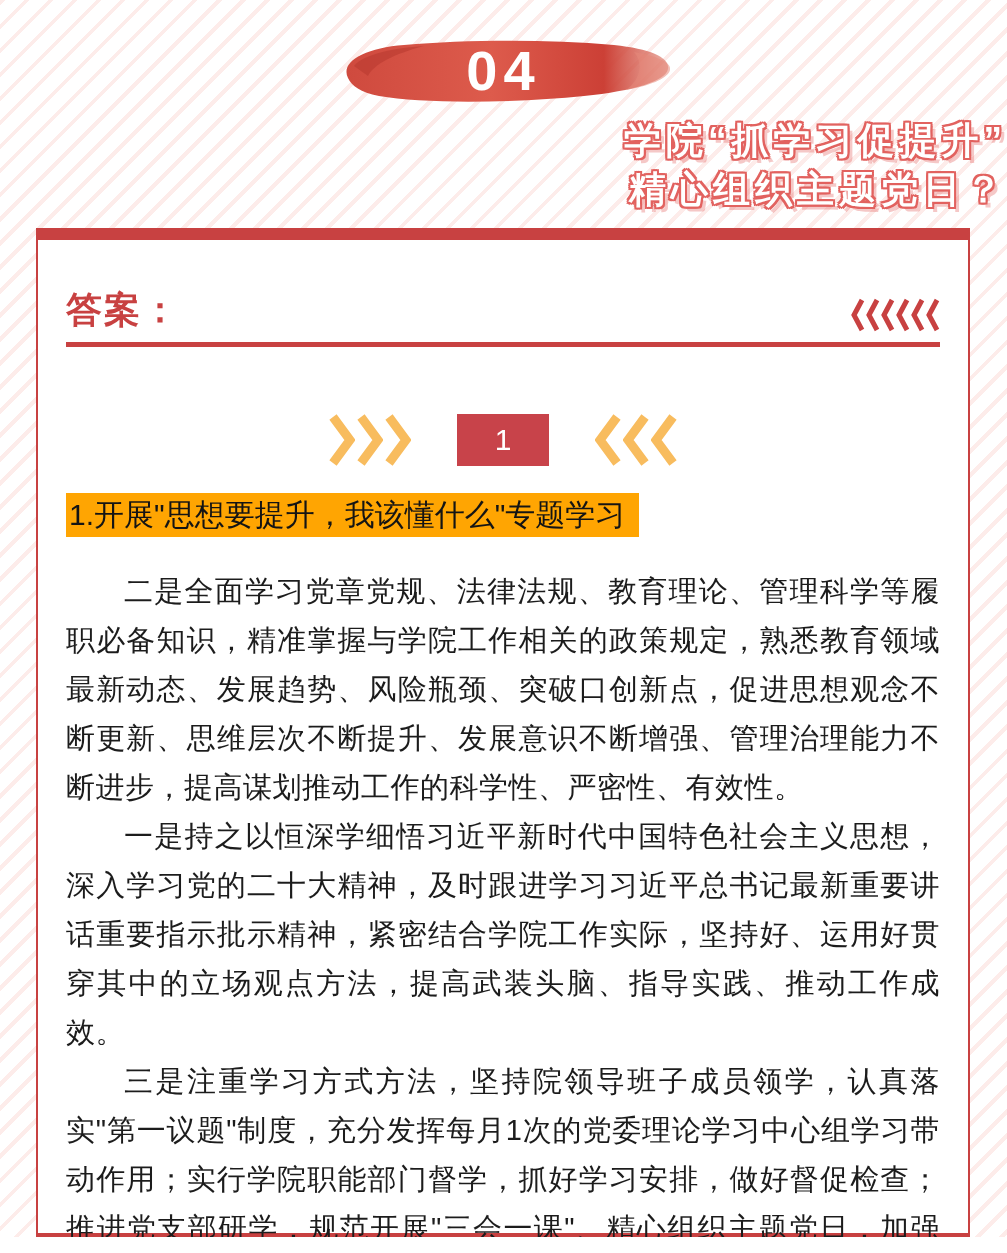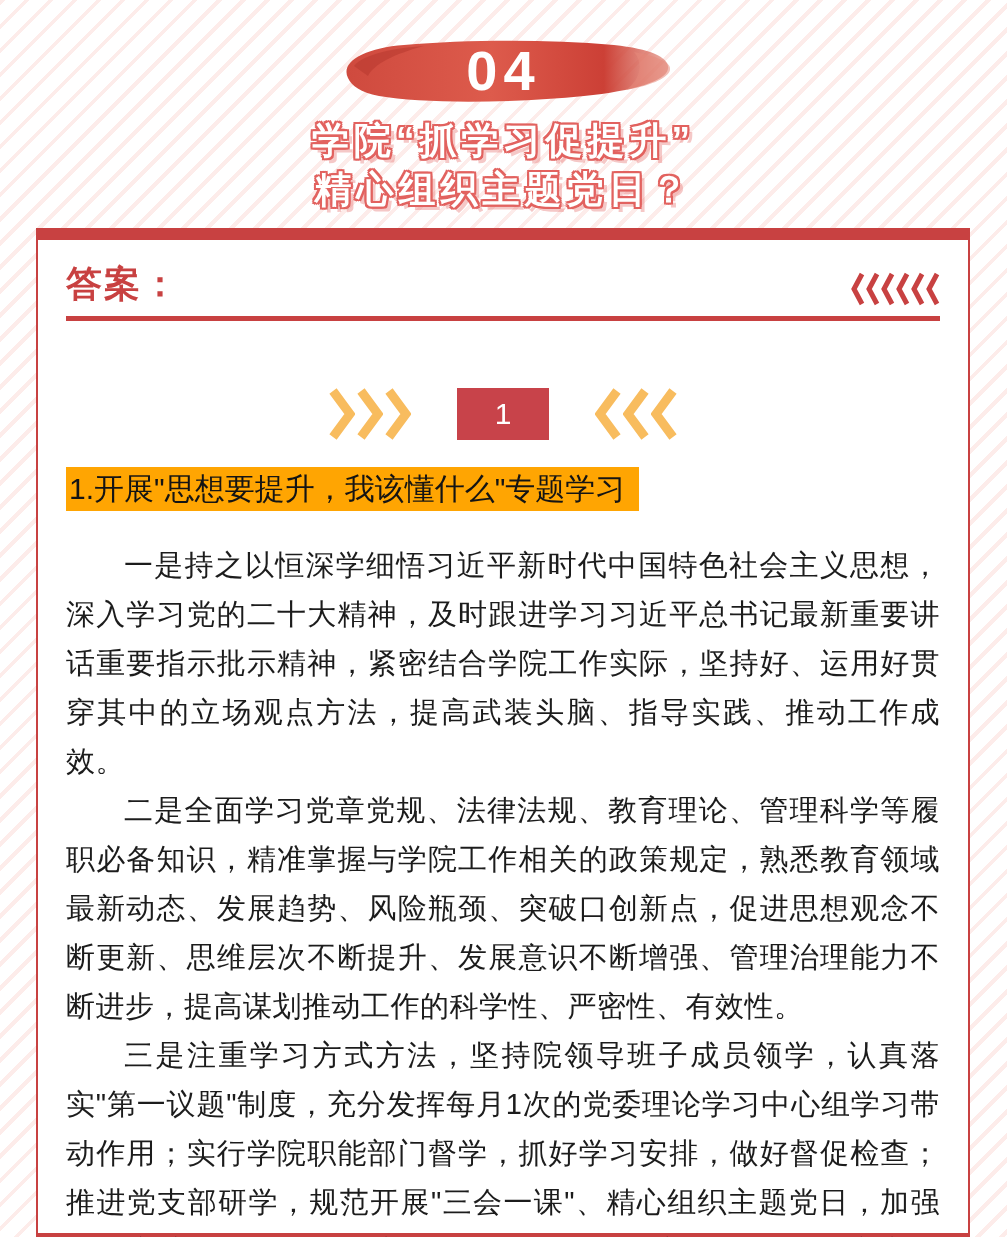--- a/index.html
+++ b/index.html
@@ -28,7 +28,7 @@
     letter-spacing:6px; text-align:center;
   }
 
-  .page-title { margin-top:8px; }
+  .page-title { margin-top:8px;text-align:right; }
   .title-line {
     font-size:37px; font-weight:bold; letter-spacing:5px;
     line-height:49px; color:#ffffff;

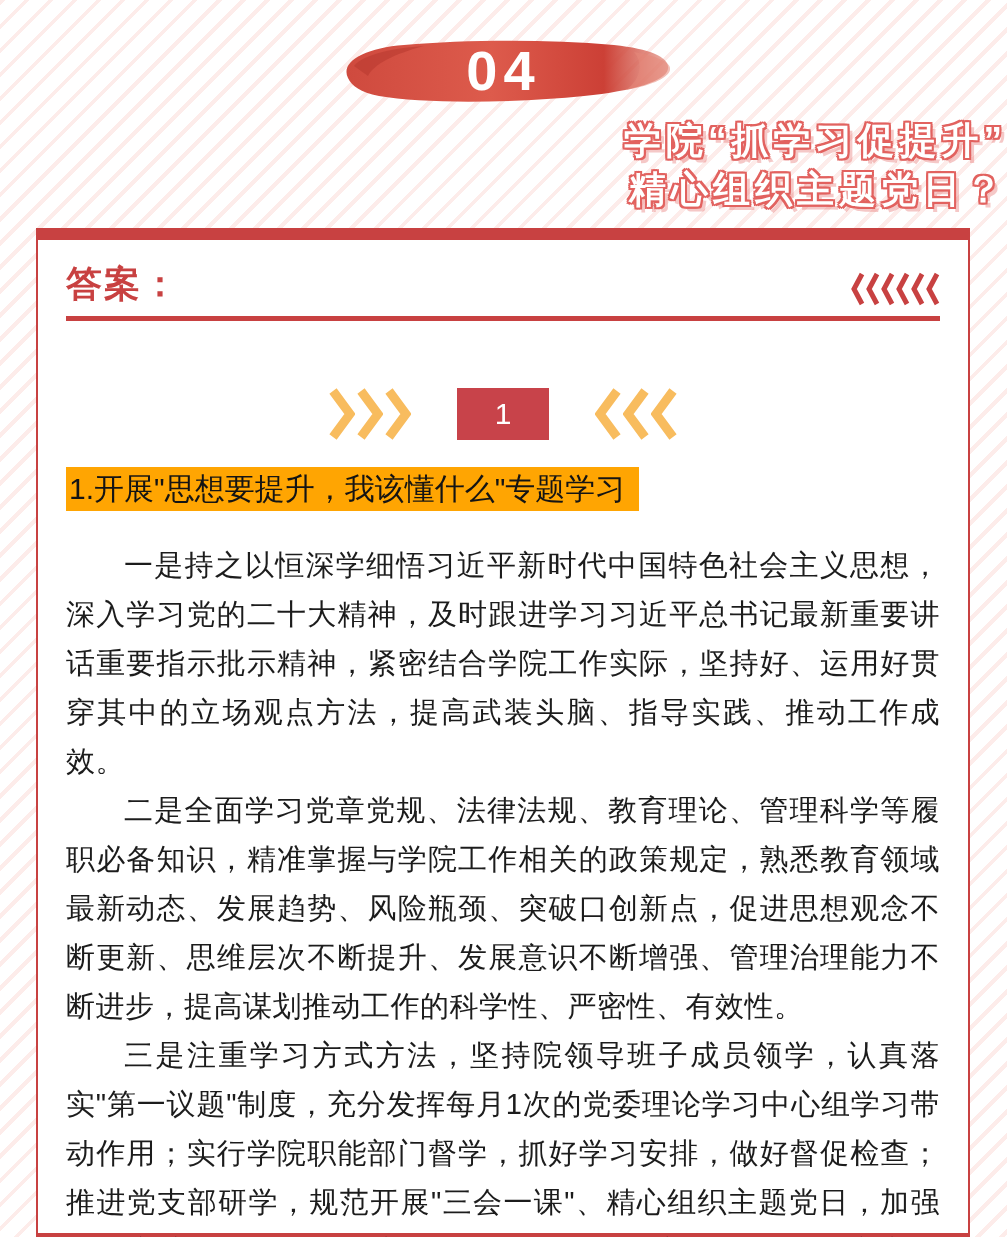--- a/index.html
+++ b/index.html
@@ -54,7 +54,7 @@
 
   
   .answer-row {
-    margin-top:20px;
+    margin-top:46px;
     display:flex; justify-content:space-between; align-items:flex-end;
     border-bottom:5px solid #c84141;
     padding-bottom:7px;

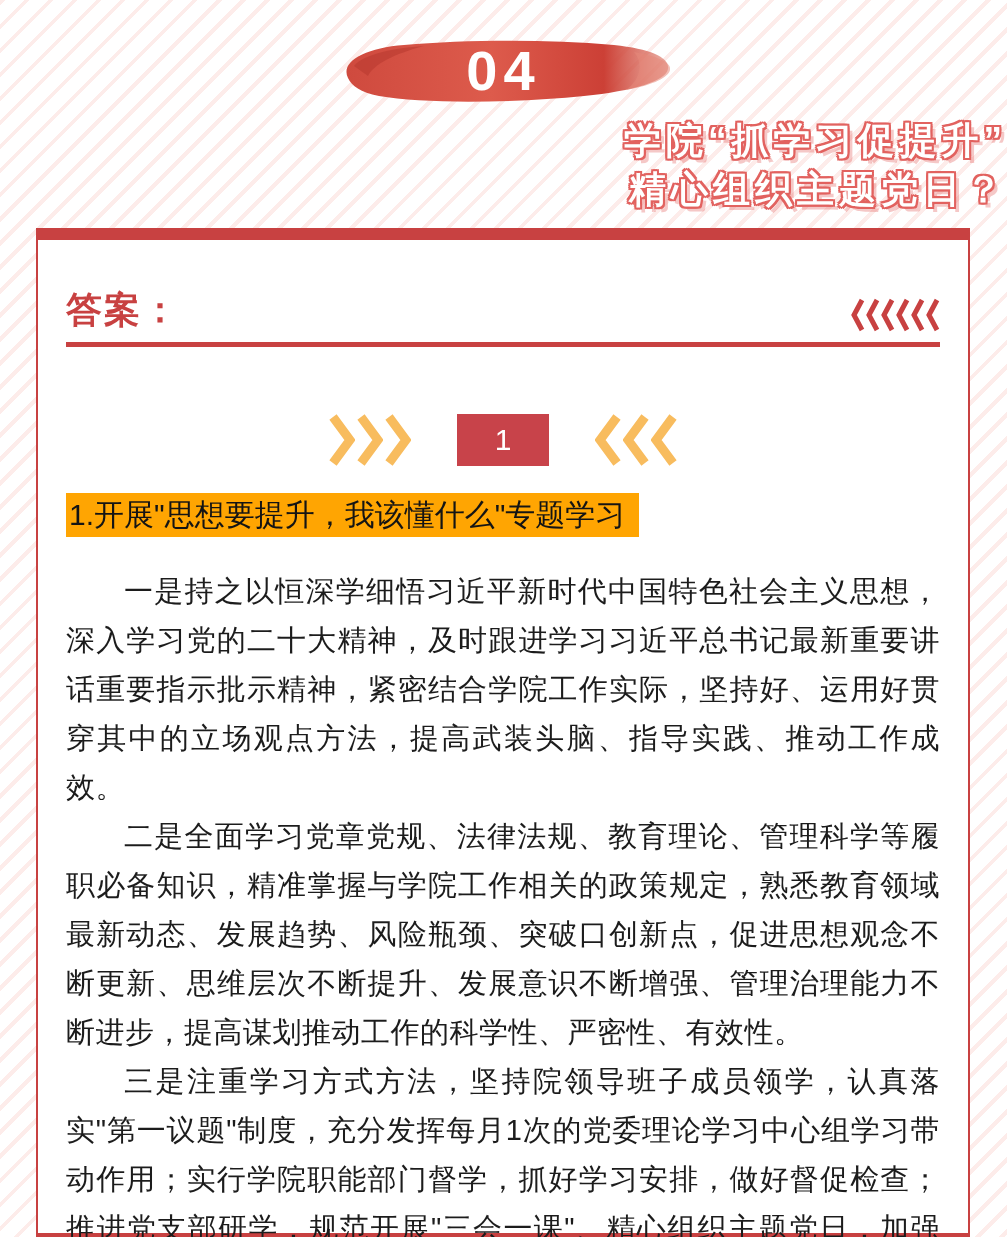--- a/index.html
+++ b/index.html
@@ -184,8 +184,8 @@
       </div>
 
       <div class="body-text">
+        <p>二是全面学习党章党规、法律法规、教育理论、管理科学等履职必备知识，精准掌握与学院工作相关的政策规定，熟悉教育领域最新动态、发展趋势、风险瓶颈、突破口创新点，促进思想观念不断更新、思维层次不断提升、发展意识不断增强、管理治理能力不断进步，提高谋划推动工作的科学性、严密性、有效性。</p>
         <p>一是持之以恒深学细悟习近平新时代中国特色社会主义思想，深入学习党的二十大精神，及时跟进学习习近平总书记最新重要讲话重要指示批示精神，紧密结合学院工作实际，坚持好、运用好贯穿其中的立场观点方法，提高武装头脑、指导实践、推动工作成效。</p>
-        <p>二是全面学习党章党规、法律法规、教育理论、管理科学等履职必备知识，精准掌握与学院工作相关的政策规定，熟悉教育领域最新动态、发展趋势、风险瓶颈、突破口创新点，促进思想观念不断更新、思维层次不断提升、发展意识不断增强、管理治理能力不断进步，提高谋划推动工作的科学性、严密性、有效性。</p>
         <p>三是注重学习方式方法，坚持院领导班子成员领学，认真落实"第一议题"制度，充分发挥每月1次的党委理论学习中心组学习带动作用；实行学院职能部门督学，抓好学习安排，做好督促检查；推进党支部研学，规范开展"三会一课"、精心组织主题党日，加强学习交流；引导党员干部抓好自学，缺什么补什么，不断充实自己。</p>
       </div>
 

